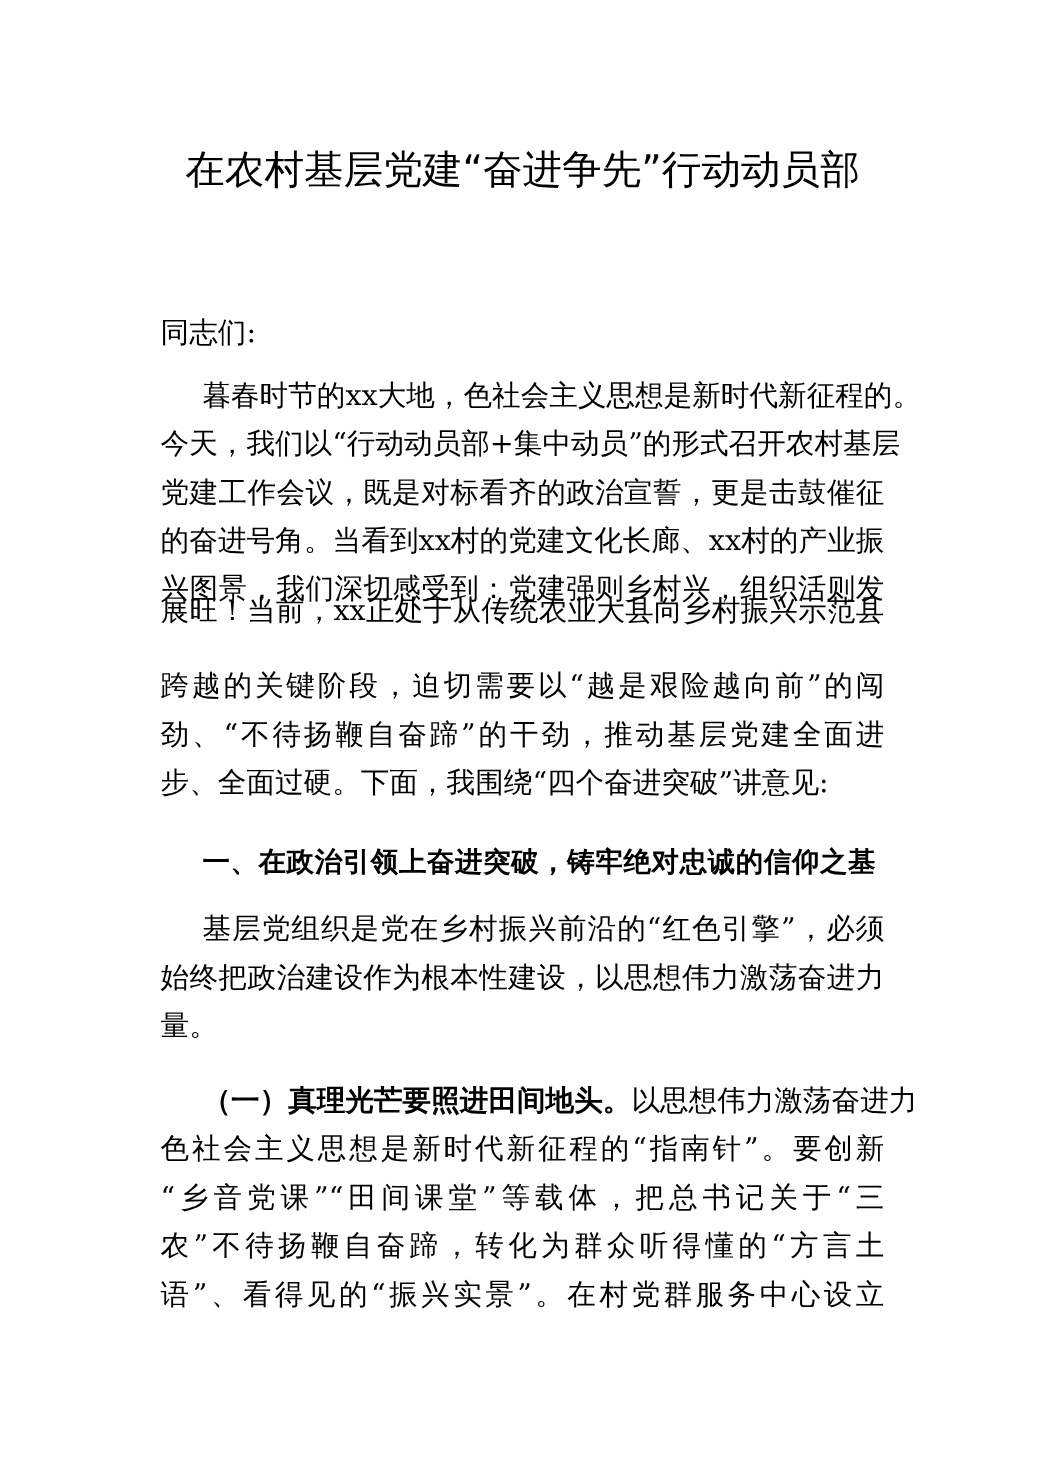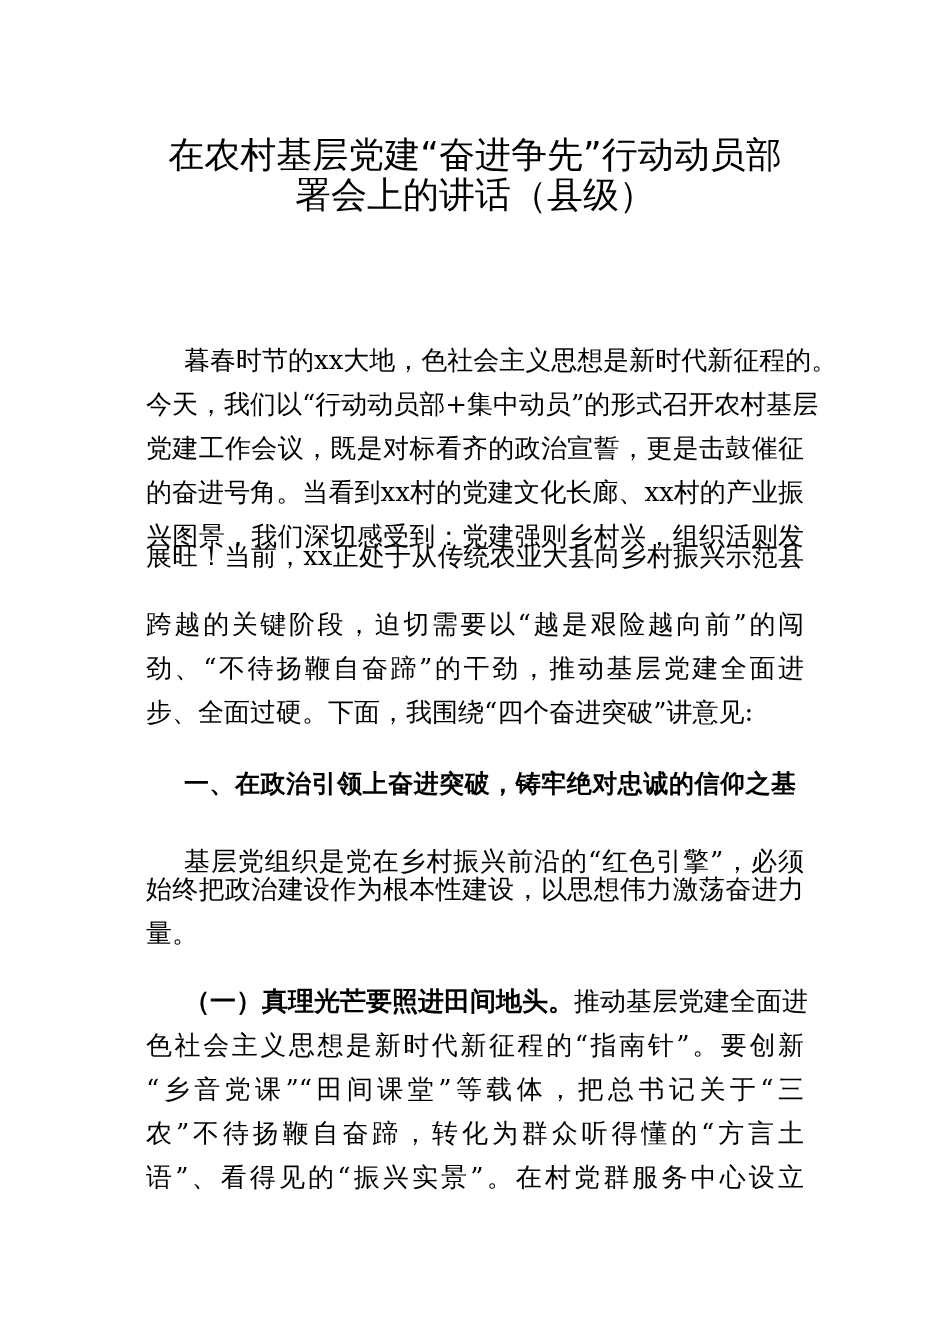--- a/index.html
+++ b/index.html
@@ -62,7 +62,6 @@
 <div class="page">
 
   <div class="title-line" style="top:133px;">在农村基层党建“奋进争先”行动动员部</div>
-  <div class="title-line" style="top:173px;">署会上的讲话（县级）</div>
 
 
   <div>

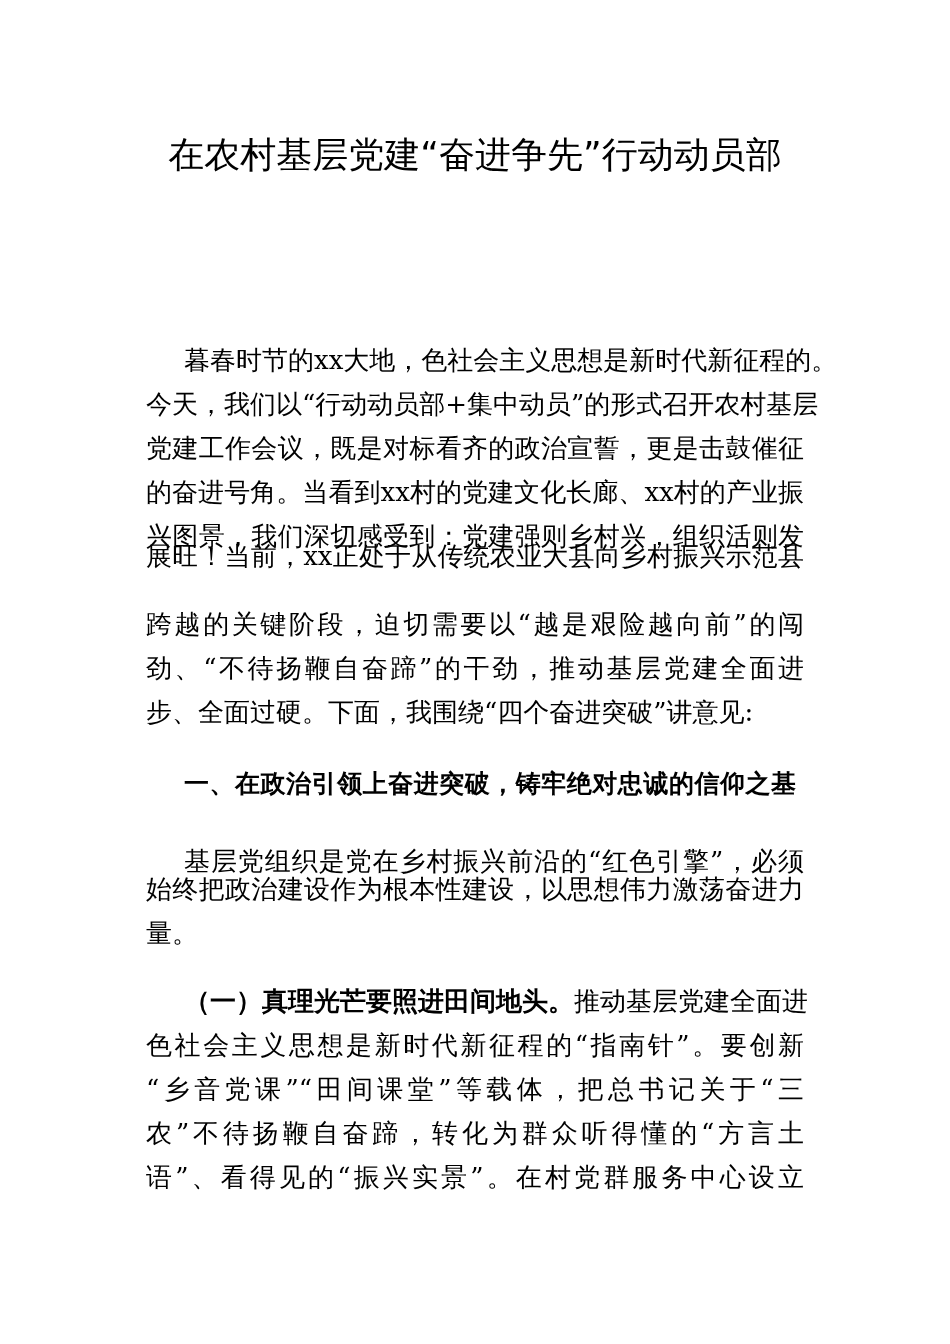--- a/index.html
+++ b/index.html
@@ -63,6 +63,7 @@
 
   <div class="title-line" style="top:133px;">在农村基层党建“奋进争先”行动动员部</div>
 
+  <div class="line last" style="top:286px;">同志们:</div>
 
   <div>
     <div class="line indent" style="top:343px;">暮春时节的xx大地，色社会主义思想是新时代新征程的。</div>

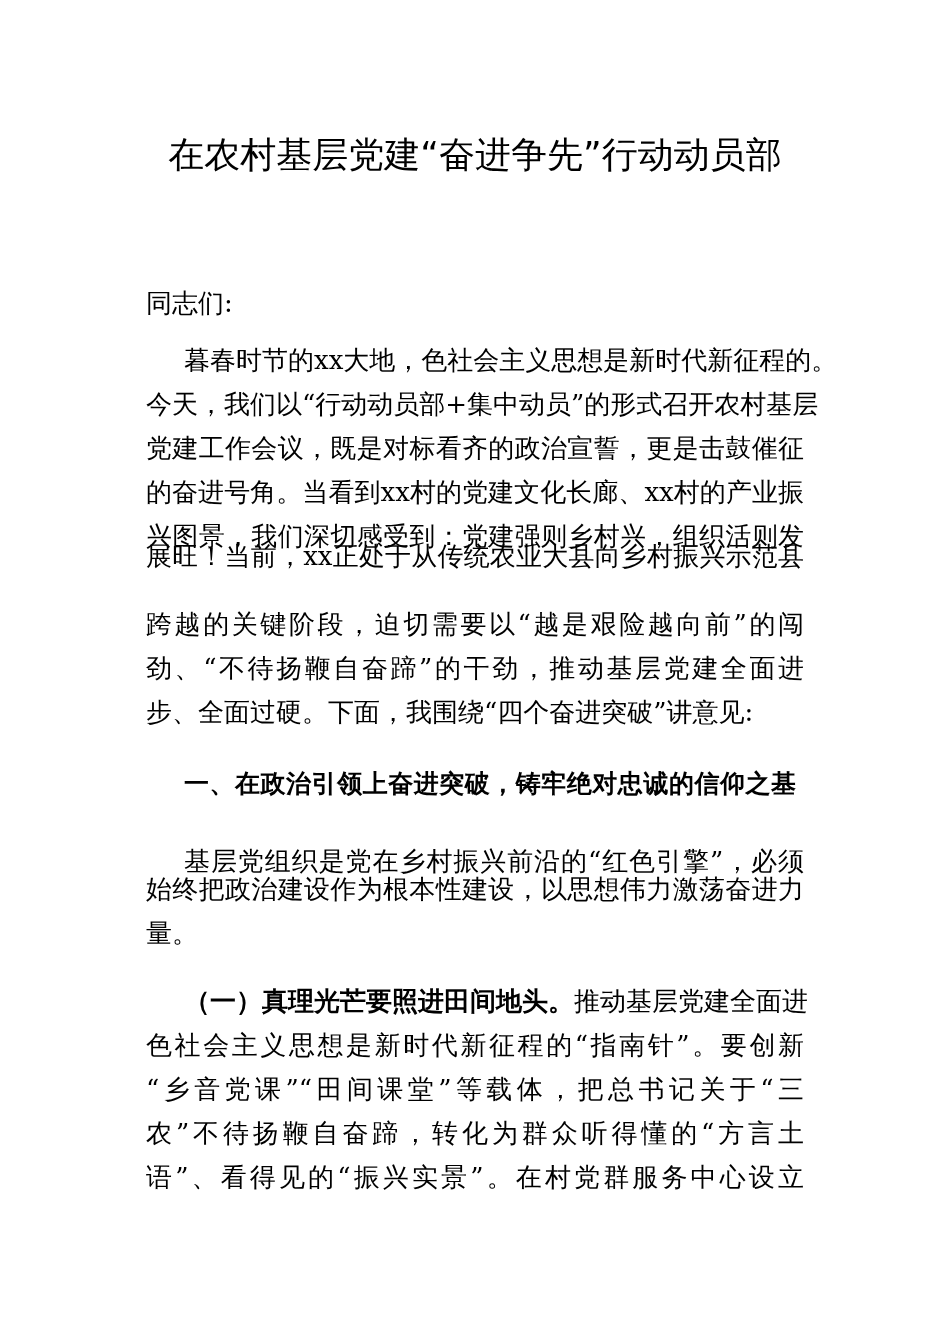--- a/index.html
+++ b/index.html
@@ -80,7 +80,7 @@
   <div class="line indent heading" style="top:767px; left:184px; width:612px;">一、在政治引领上奋进突破，铸牢绝对忠诚的信仰之基</div>
 
   <div>
-    <div class="line indent" style="top:828px;margin-top:16px;">基层党组织是党在乡村振兴前沿的“红色引擎”，必须</div>
+    <div class="line indent" style="top:828px;">基层党组织是党在乡村振兴前沿的“红色引擎”，必须</div>
     <div class="line" style="top:872px;">始终把政治建设作为根本性建设，以思想伟力激荡奋进力</div>
     <div class="line last" style="top:916px;">量。</div>
   </div>

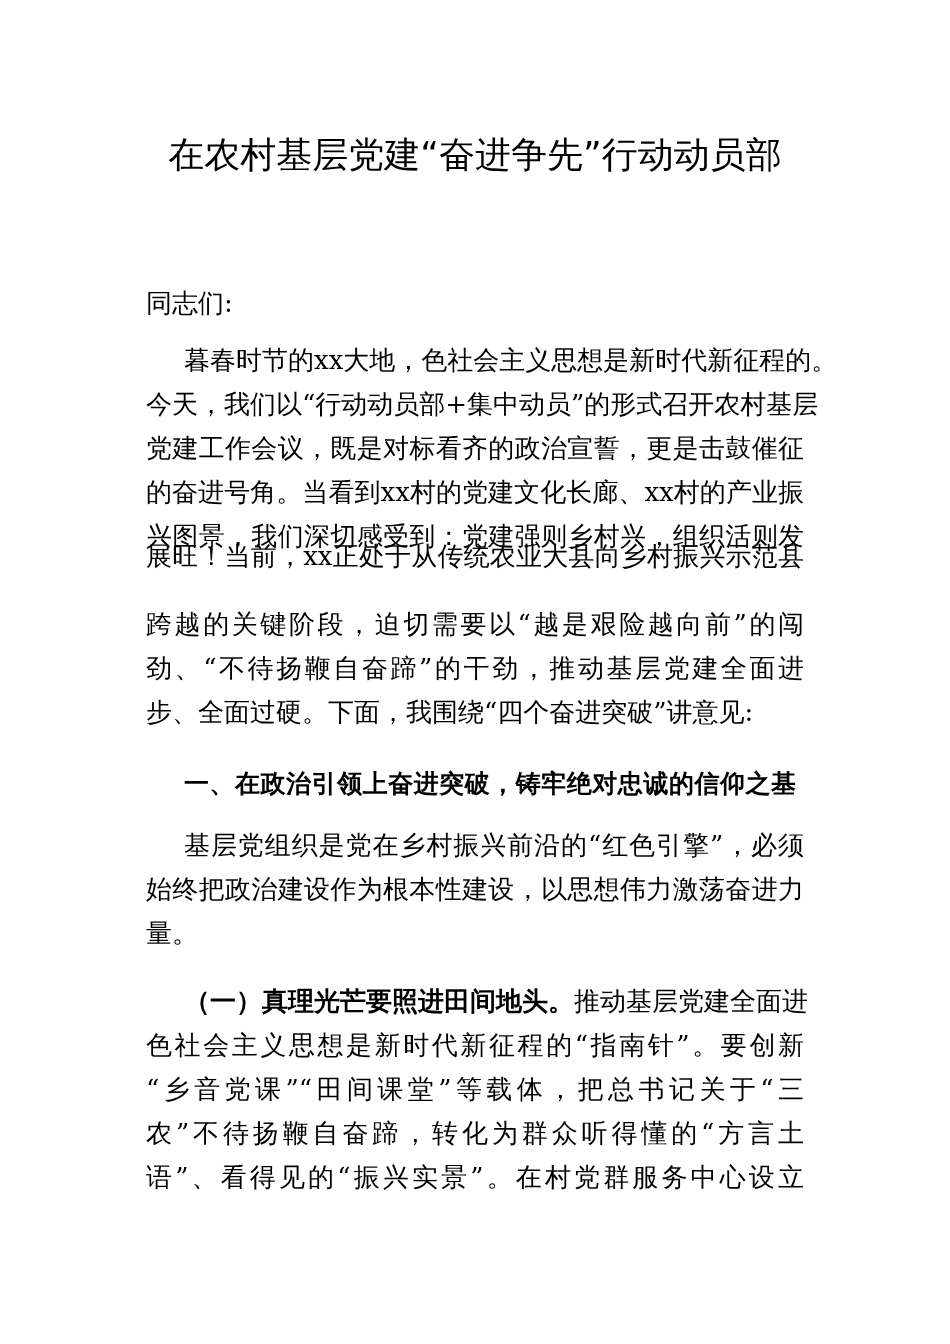--- a/index.html
+++ b/index.html
@@ -87,7 +87,7 @@
 
   <div>
     <div class="line indent" style="top:984px; text-align-last:left;">
-      <span class="bold">（一）真理光芒要照进田间地头。</span><span>推动基层党建全面进</span>
+      <span class="bold">（一）真理光芒要照进田间地头。</span><span>以思想伟力激荡奋进力</span>
     </div>
     <div class="line" style="top:1028px;">色社会主义思想是新时代新征程的“指南针”。要创新</div>
     <div class="line" style="top:1072px;">“乡音党课”“田间课堂”等载体，把总书记关于“三</div>

